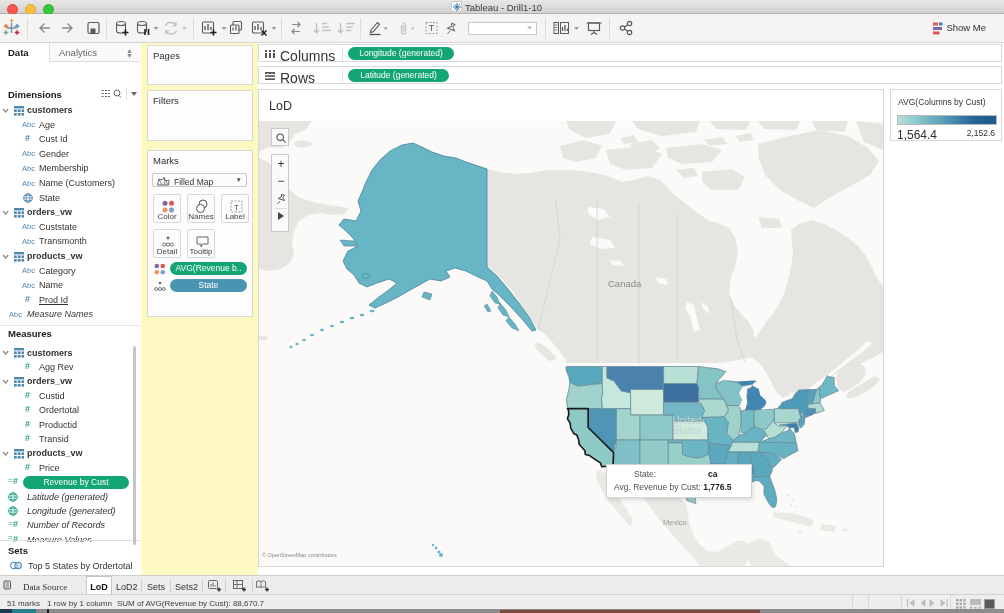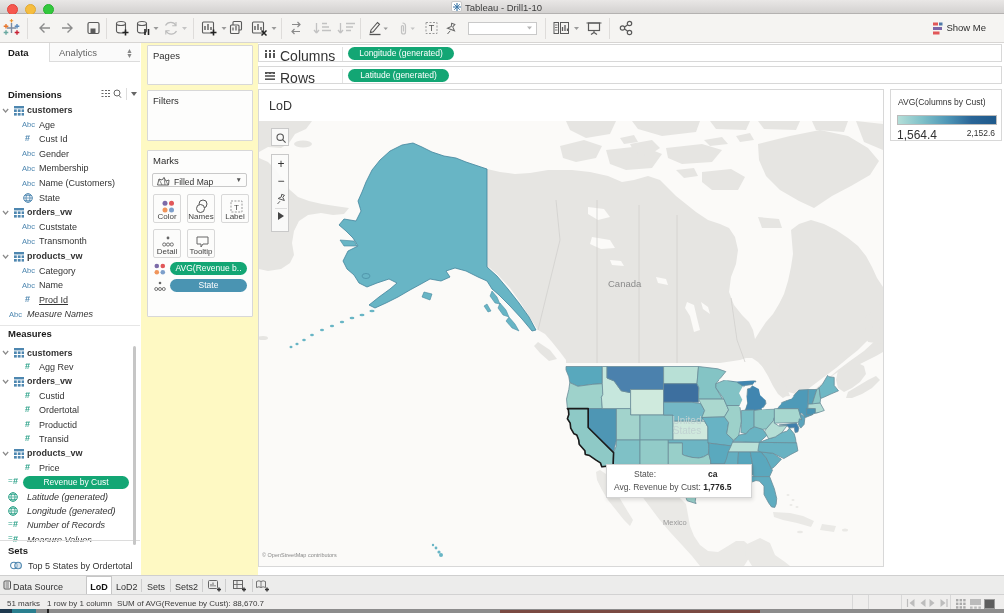--- a/index.html
+++ b/index.html
@@ -738,7 +738,7 @@
     <rect x="1" y="1" width="6.5" height="8" rx="1" fill="none" stroke="#555" stroke-width="1"></rect>
     <path d="M2.5 3 h3.5 M2.5 5 h3.5 M2.5 7 h3.5" stroke="#555" stroke-width="0.8"></path>
   </svg>
-  <div class="sheettab" style="left:13px;">Data Source</div>
+  <div class="sheettab" style="left:23px;font-family:Liberation Serif, serif;">Data Source</div>
   <div class="abs" style="left:86px; top:0; width:26px; height:19px; background:#fff; border:1px solid #c6c6c6; border-bottom:none; font-weight:bold; font-size:9px; color:#111; text-align:center; padding-top:5px;">LoD</div>
   <div class="sheettab" style="left:116px;">LoD2</div>
   <div class="abs" style="left:141px; top:3px; height:13px; border-left:1px solid #cdcdcd;"></div>

